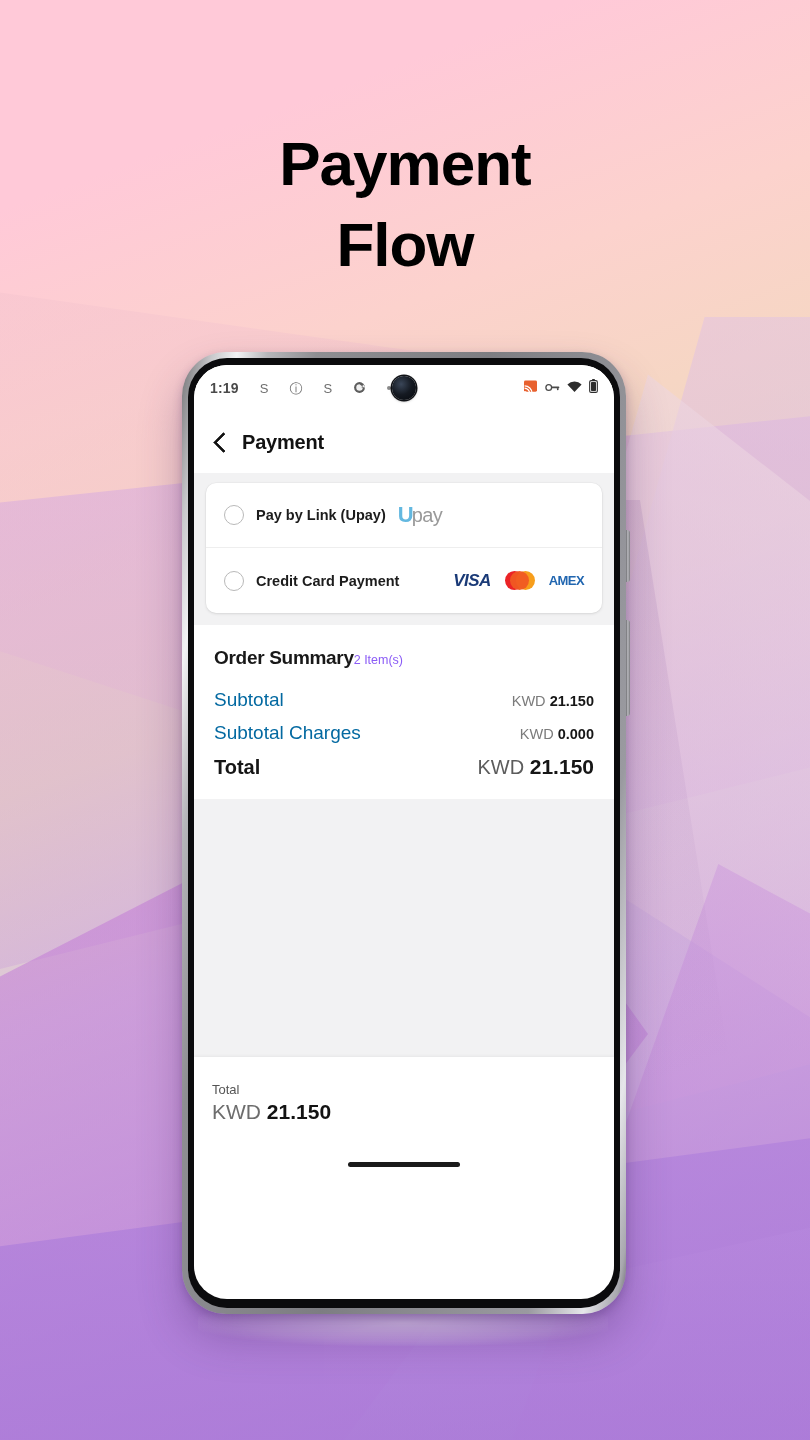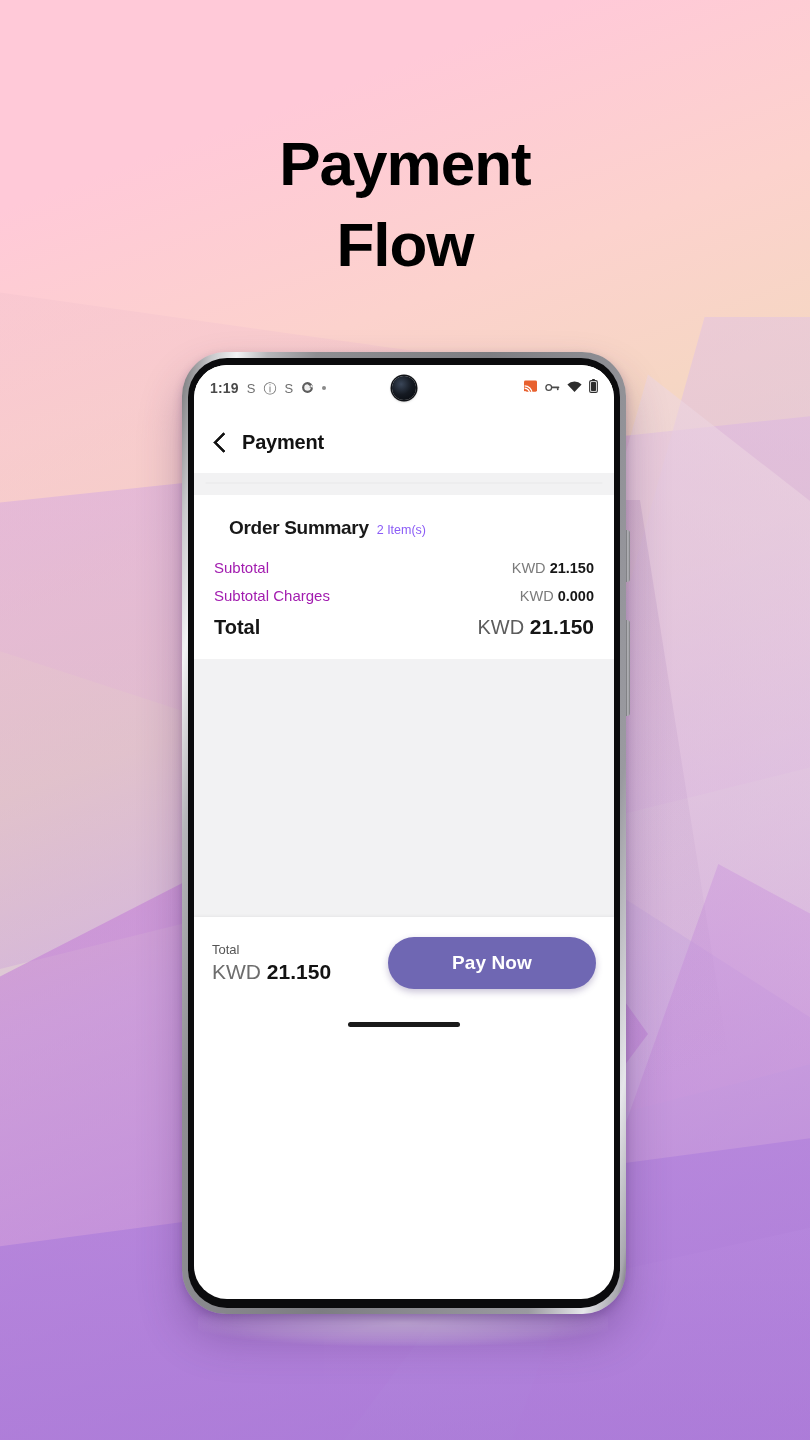--- a/index.html
+++ b/index.html
@@ -127,7 +127,7 @@
     background:#fff;
     color:#5b5b5b;
   }
-  #sb-left { display:flex; align-items:center; gap:8px; }
+  #sb-left { display:flex; align-items:center; gap:21px; }
   #sb-time { font-size:14px; font-weight:600; color:#4a4a4a; letter-spacing:.2px; }
   .sicon { font-size:13px; color:#6e6e6e; line-height:1; display:inline-block; }
   .sdot { width:4px; height:4px; border-radius:50%; background:#8a8a8a; display:inline-block; }

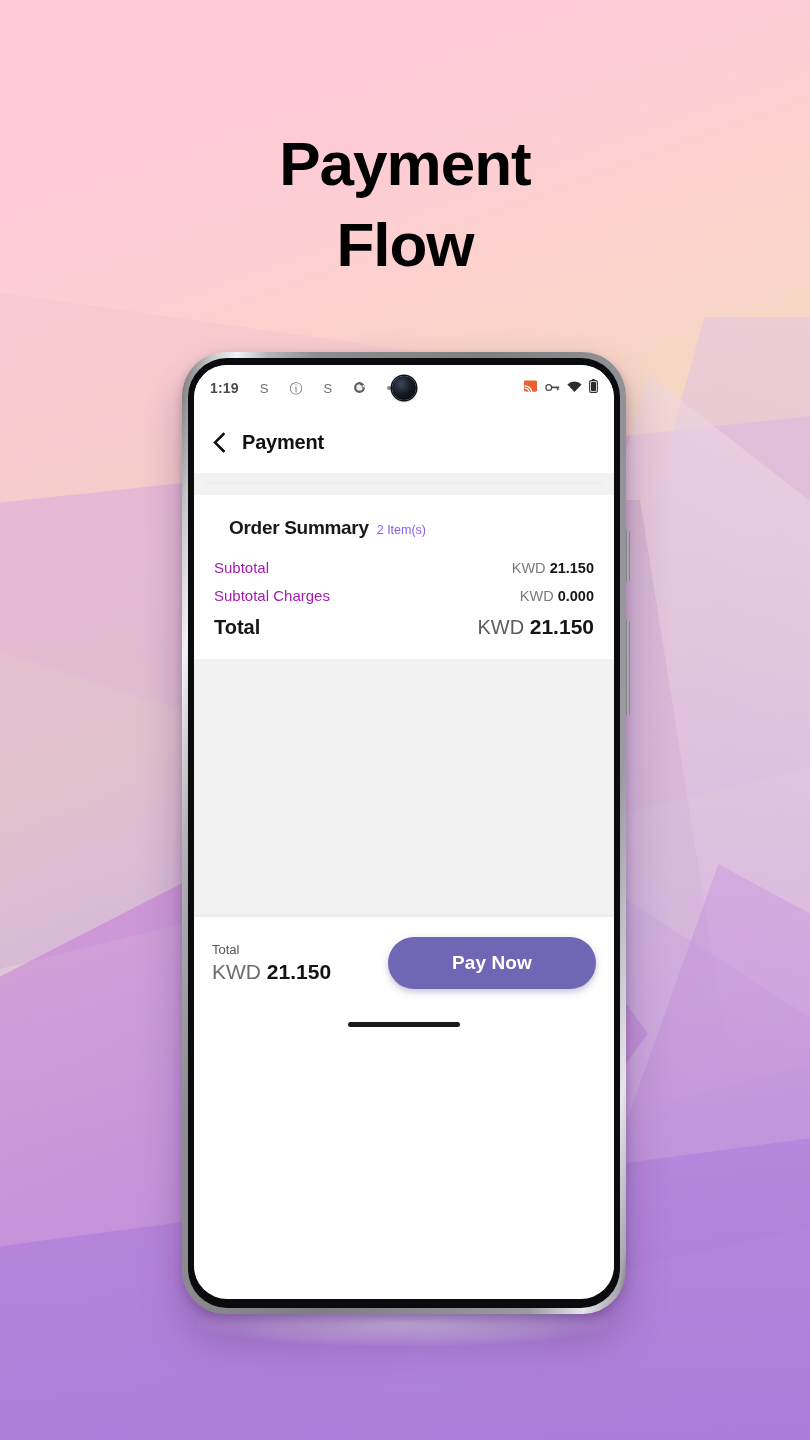--- a/index.html
+++ b/index.html
@@ -351,6 +351,14 @@
         <div id="methods-wrap">
           <div id="methods-card">
 
+            <div class="method-row">
+              <div class="radio"></div>
+              <div class="method-label">Pay by Link (Upay)</div>
+              <div class="upay">
+                <span class="upay-u">U</span>
+                <span class="upay-pay">pay</span>
+              </div>
+            </div>
 
 
 

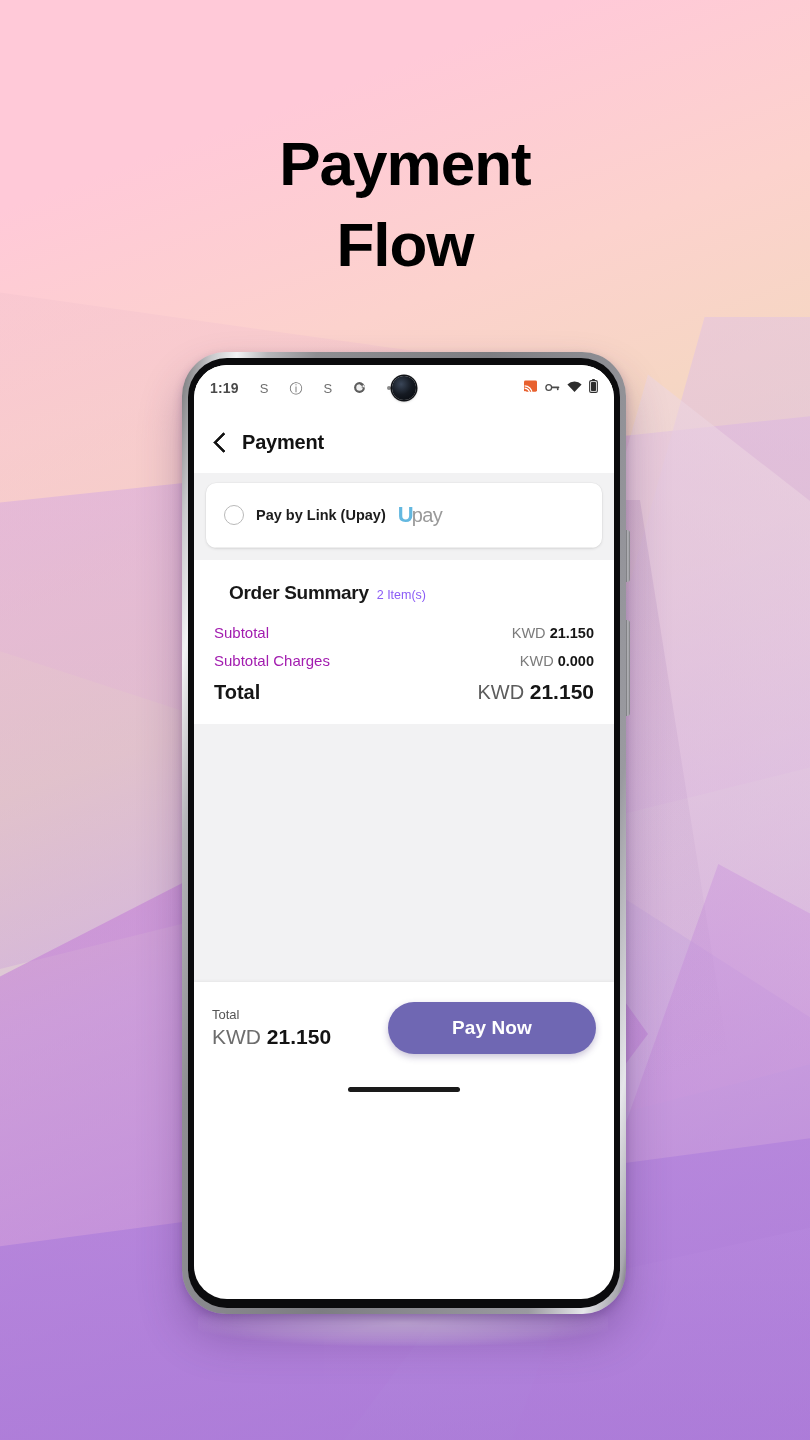--- a/index.html
+++ b/index.html
@@ -362,6 +362,19 @@
 
 
 
+            <div class="method-row last">
+              <div class="radio"></div>
+              <div class="method-label">Credit Card Payment</div>
+              <div class="brands">
+                <span class="visa">VISA</span>
+                <span class="mc">
+                  <span class="mc-l"></span>
+                    <span class="mc-r"></span>
+                    <span class="mc-m"></span>
+                </span>
+                <span class="amex">AMEX</span>
+              </div>
+            </div>
 
           </div>
         </div>

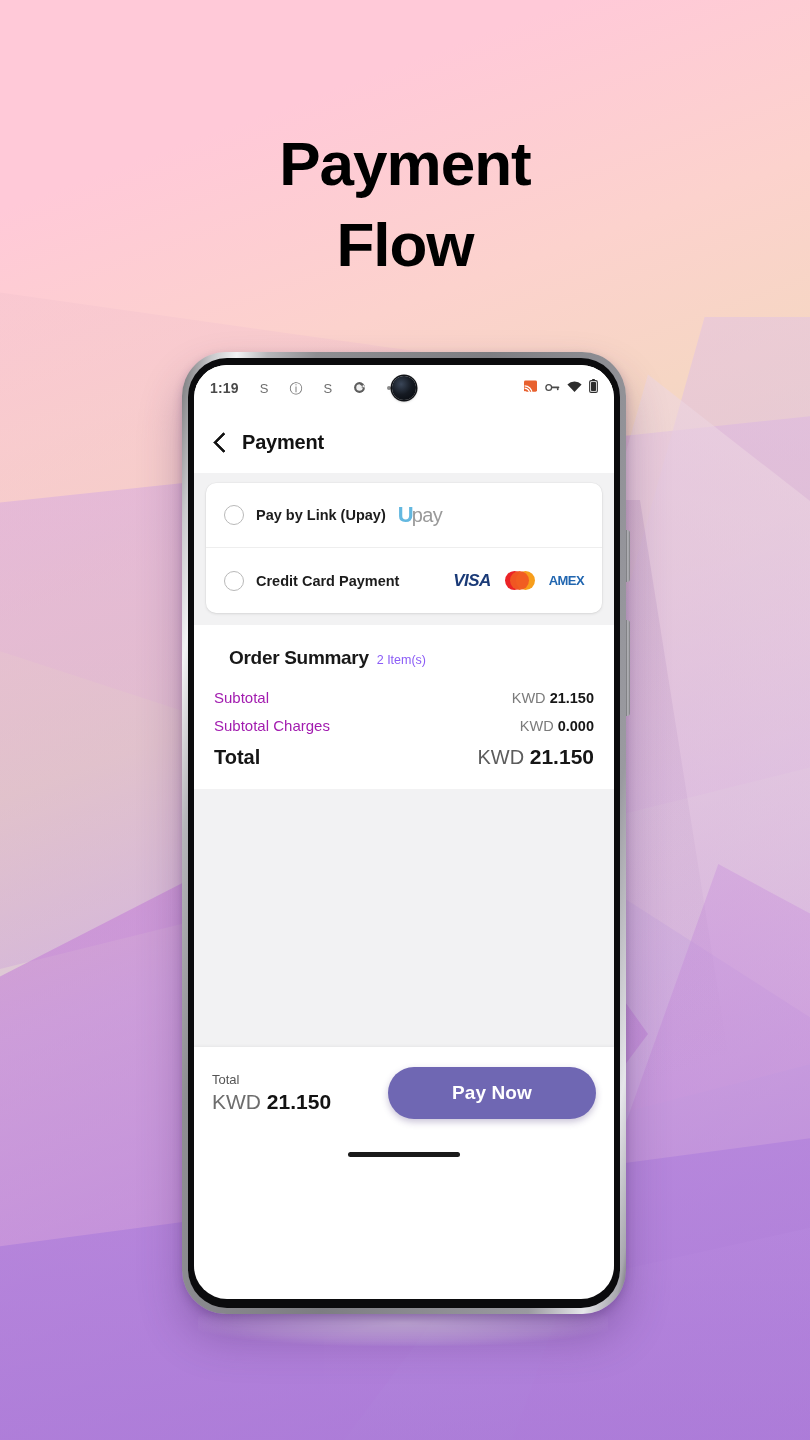--- a/index.html
+++ b/index.html
@@ -224,7 +224,7 @@
     background:#fff;
     padding:22px 20px 20px 20px;
   }
-  #summary-head { display:flex; align-items:baseline; gap:8px; margin-bottom:20px;margin-left:15px; }
+  #summary-head { display:flex; align-items:baseline; gap:0; margin-bottom:20px; }
   #summary-title { font-size:19px; font-weight:bold; color:#181818; letter-spacing:-.3px; }
   #summary-count { font-size:12.5px; color:#8b5cf6; }
   .sum-row { display:flex; align-items:baseline; margin-bottom:11px; }

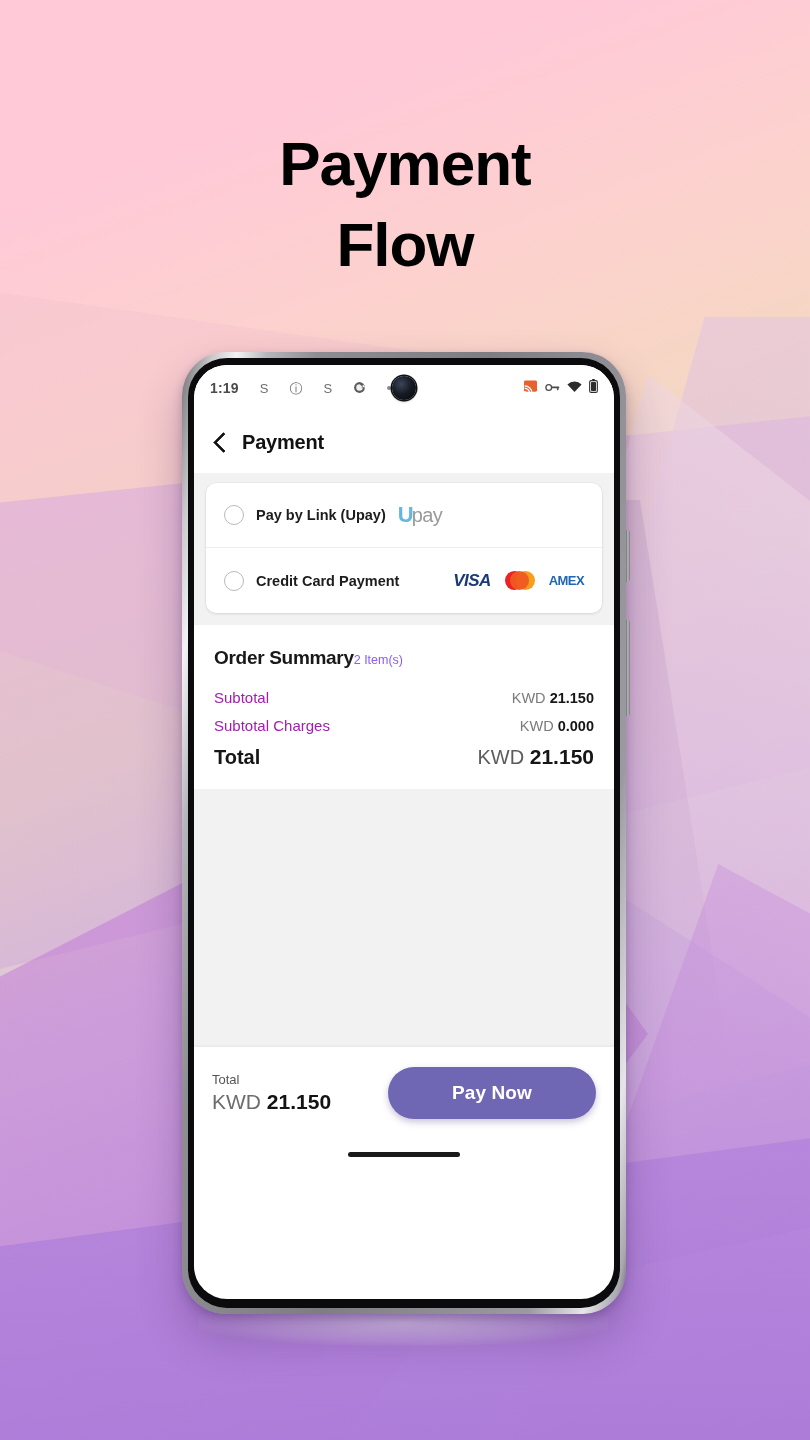--- a/index.html
+++ b/index.html
@@ -228,7 +228,7 @@
   #summary-title { font-size:19px; font-weight:bold; color:#181818; letter-spacing:-.3px; }
   #summary-count { font-size:12.5px; color:#8b5cf6; }
   .sum-row { display:flex; align-items:baseline; margin-bottom:11px; }
-  .sum-label { font-size:15px; color:#a21caf; }
+  .sum-label { font-size:19px; color:#0369a1; }
   .sum-value { margin-left:auto; font-size:14.5px; color:#7b7b7b; }
   .sum-value b { color:#161616; font-weight:bold; }
   .sum-row.total { margin-top:10px; margin-bottom:0; }

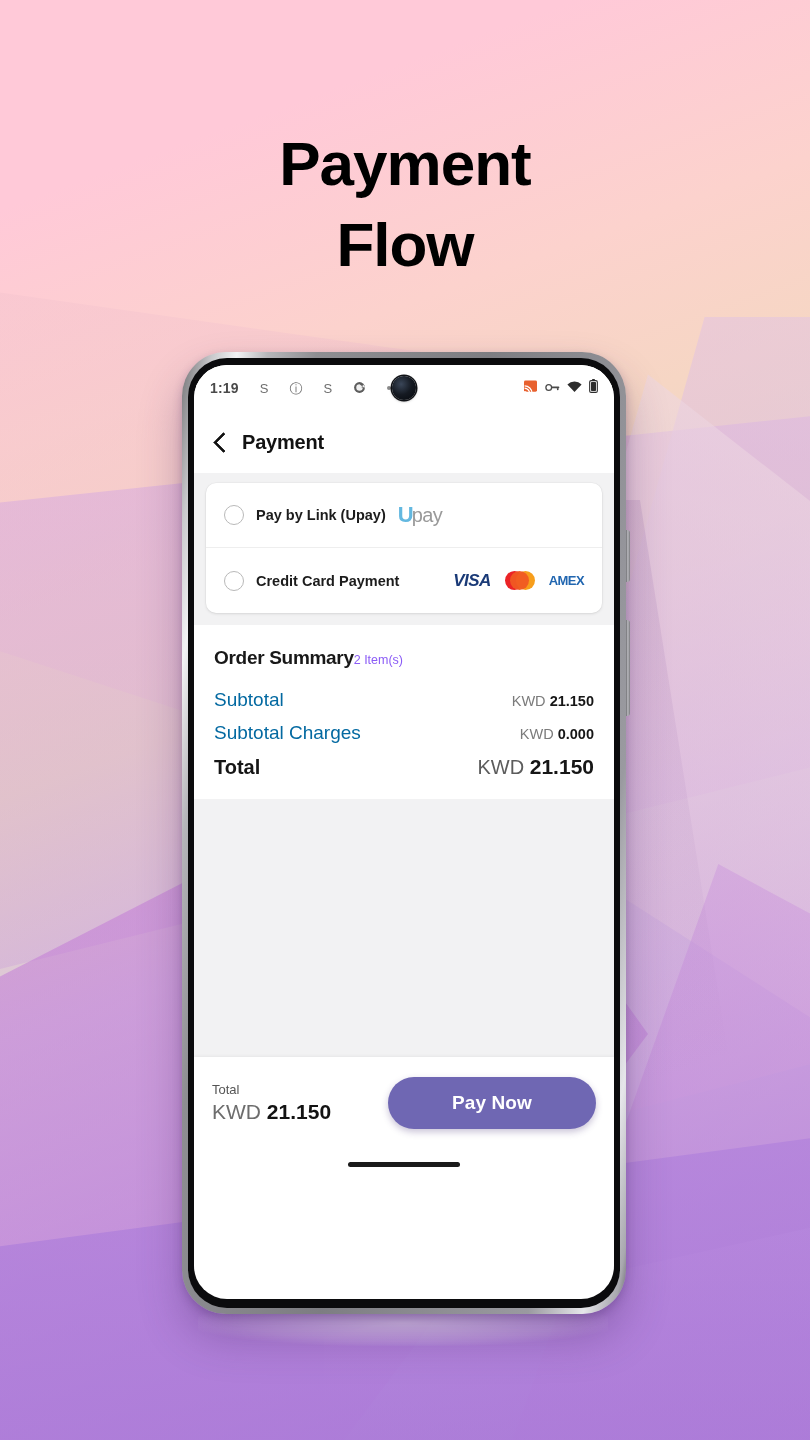--- a/index.html
+++ b/index.html
@@ -421,7 +421,6 @@
             <b>21.150</b>
           </div>
         </div>
-        <div id="pay-now">Pay Now</div>
       </div>
 
       <div id="navbar">

